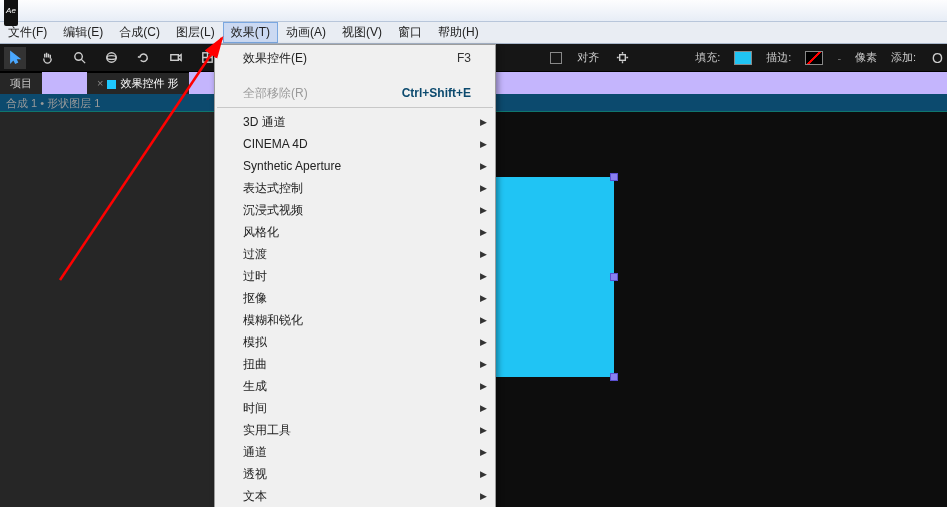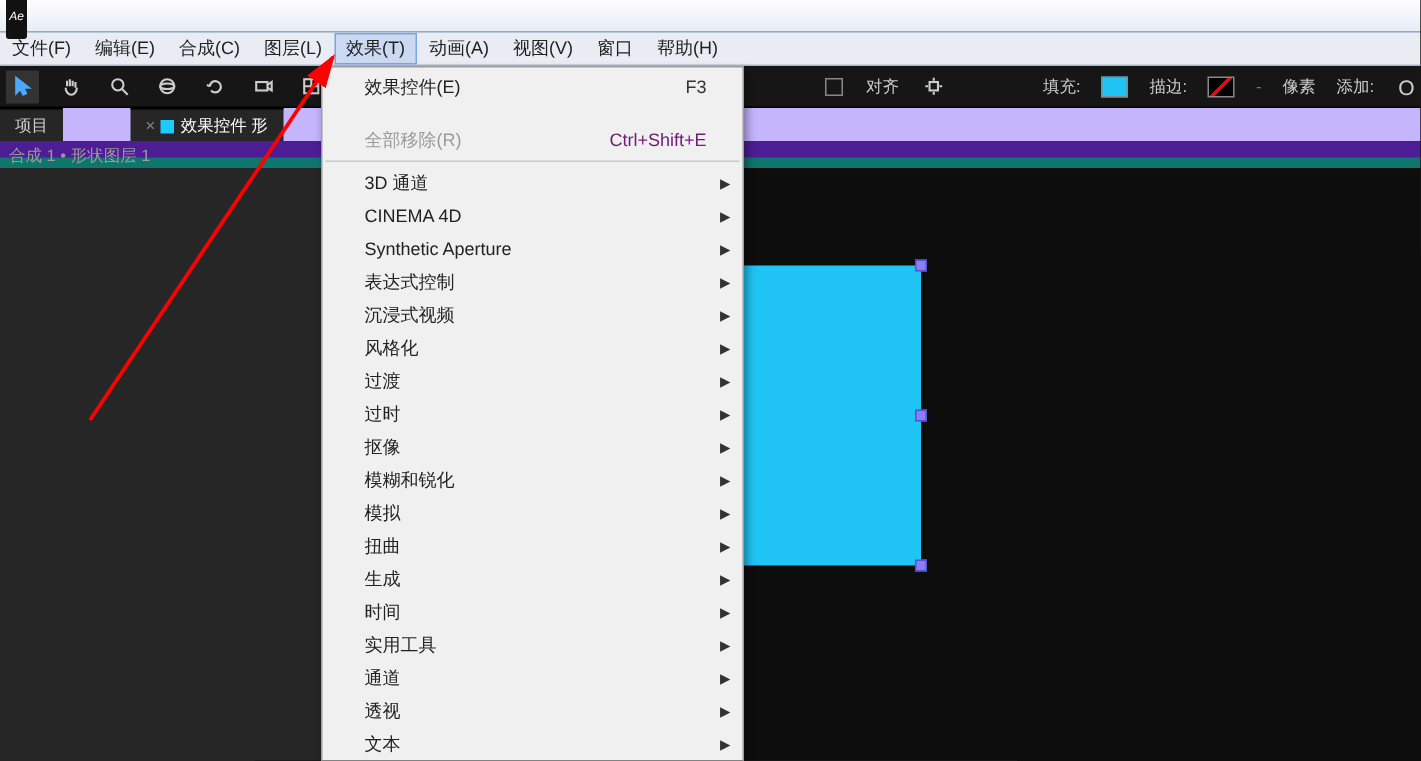--- a/index.html
+++ b/index.html
@@ -42,7 +42,7 @@
   .dropdown .item { display:flex; align-items:center; padding:3px 24px 3px 28px; position:relative; cursor:default; line-height:16px;}
   .dropdown .item.disabled { color:#9a9a9a;margin-top:13px;}
   .dropdown .item .shortcut { position:absolute; right:24px; color:#333;}
-  .dropdown .item.disabled .shortcut { color:#701a75;}
+  .dropdown .item.disabled .shortcut { color:#0c4a6e;font-weight:bold;}
   .dropdown .item .sub { position:absolute; right:8px; font-size:9px; color:#333;}
   .dropdown .sep { height:1px; background:#c8c8c8; margin:3px 2px;}
   

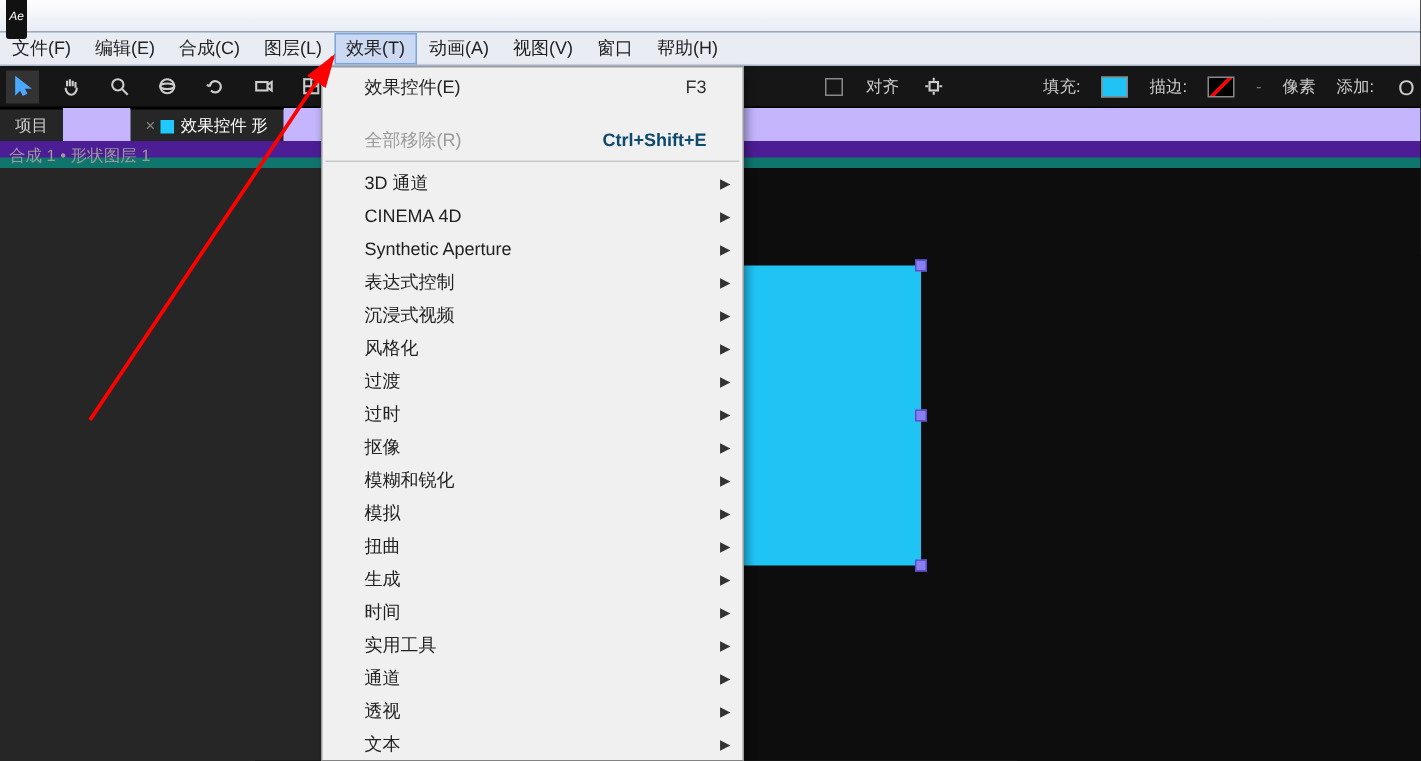--- a/index.html
+++ b/index.html
@@ -27,7 +27,7 @@
   .paneltabs .tab.hl { color:#fff;}
   .paneltabs .tab .sq { width:9px; height:9px; background:#1fc8ff; display:inline-block; margin-right:4px; vertical-align:middle;}
   
-  .statusline { height:18px; background:#4c1d95; color:#9a9a9a; font-size:11px; padding:2px 6px; border-bottom:7px solid #0f766e;}
+  .statusline { height:18px; background:#0c4a6e; color:#9a9a9a; font-size:11px; padding:2px 6px; border-bottom:1px solid #0f766e;}
   
   .main { position:absolute; left:0; top:112px; right:0; bottom:0; display:flex;}
   .left-panel { width:214px; background:#262626;}

